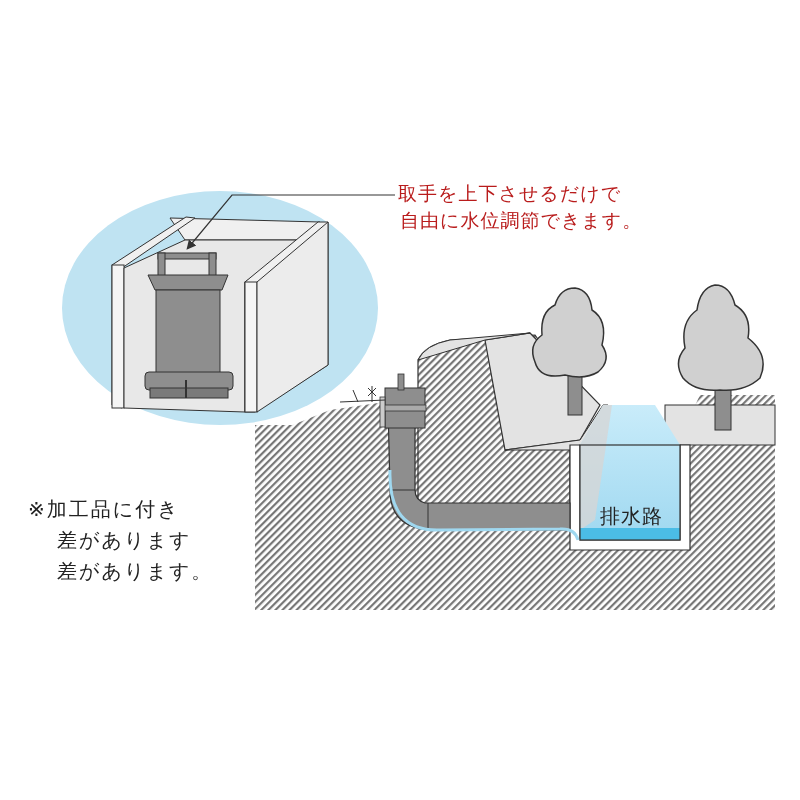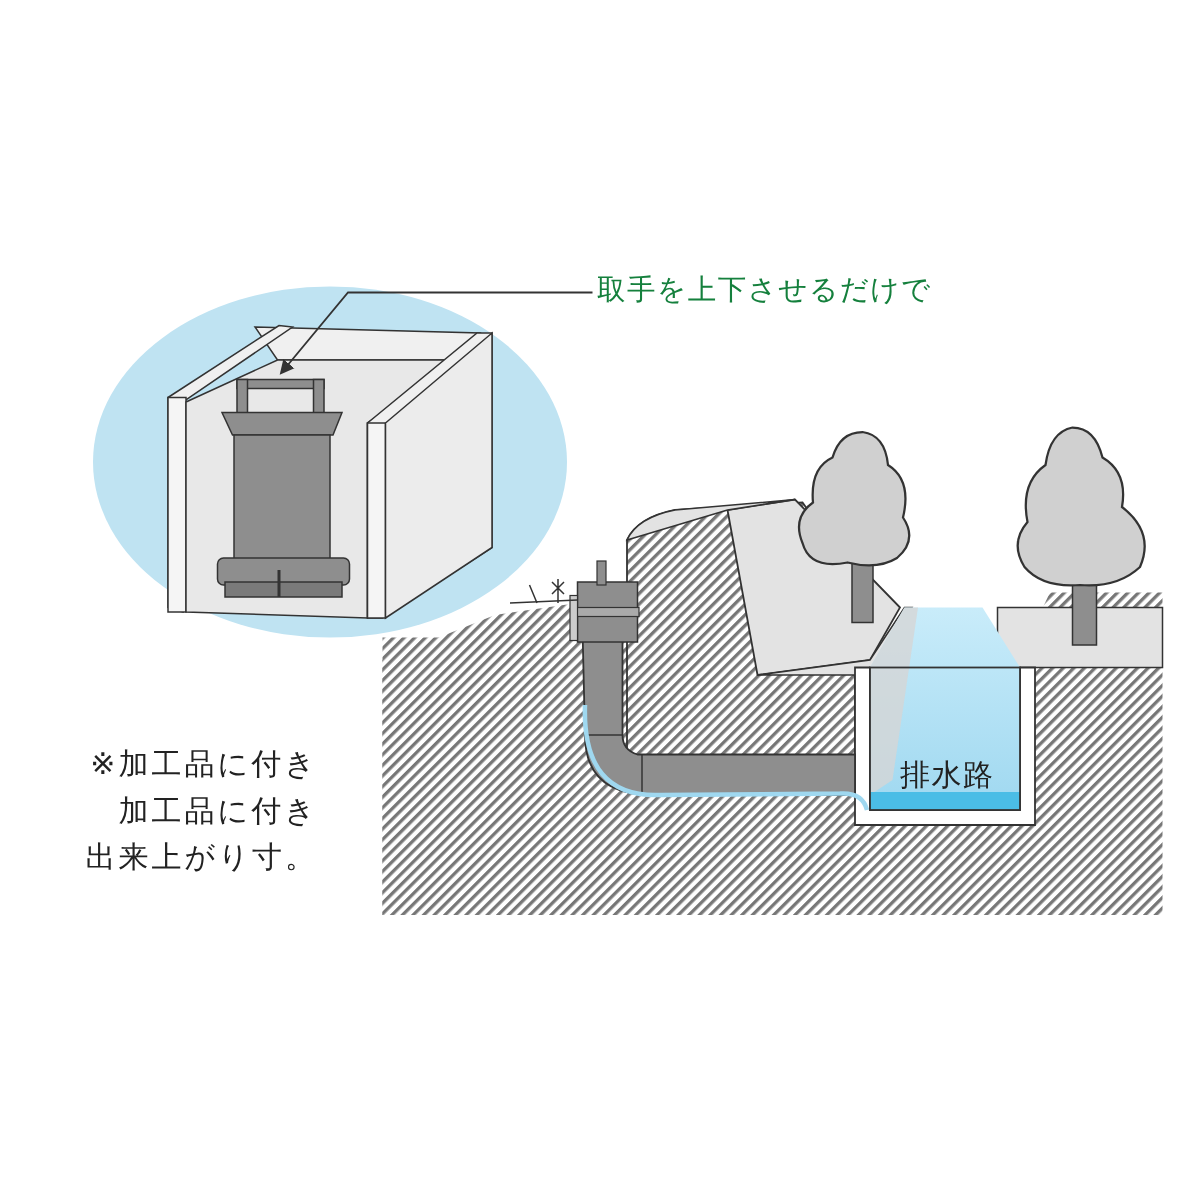--- a/index.html
+++ b/index.html
@@ -5,7 +5,7 @@
   html,body{margin:0;padding:0;background:#ffffff;}
   #stage{position:relative;width:800px;height:800px;overflow:hidden;background:#ffffff;font-family:"DejaVu Sans","Liberation Sans",sans-serif;}
   svg{position:absolute;left:0;top:0;}
-  .callout{position:absolute;left:398px;top:180px;font-size:19px;line-height:27px;color:#15803d;letter-spacing:1px;white-space:nowrap;}
+  .callout{position:absolute;left:398px;top:180px;font-size:19px;line-height:27px;color:#b91c1c;letter-spacing:1px;white-space:nowrap;}
   .note{position:absolute;left:28px;top:494px;font-size:20px;line-height:31px;color:#222;letter-spacing:2px;}
   .note .line{display:block;white-space:nowrap;text-align:right;}
   .note .line.indent{padding-left:29px;}

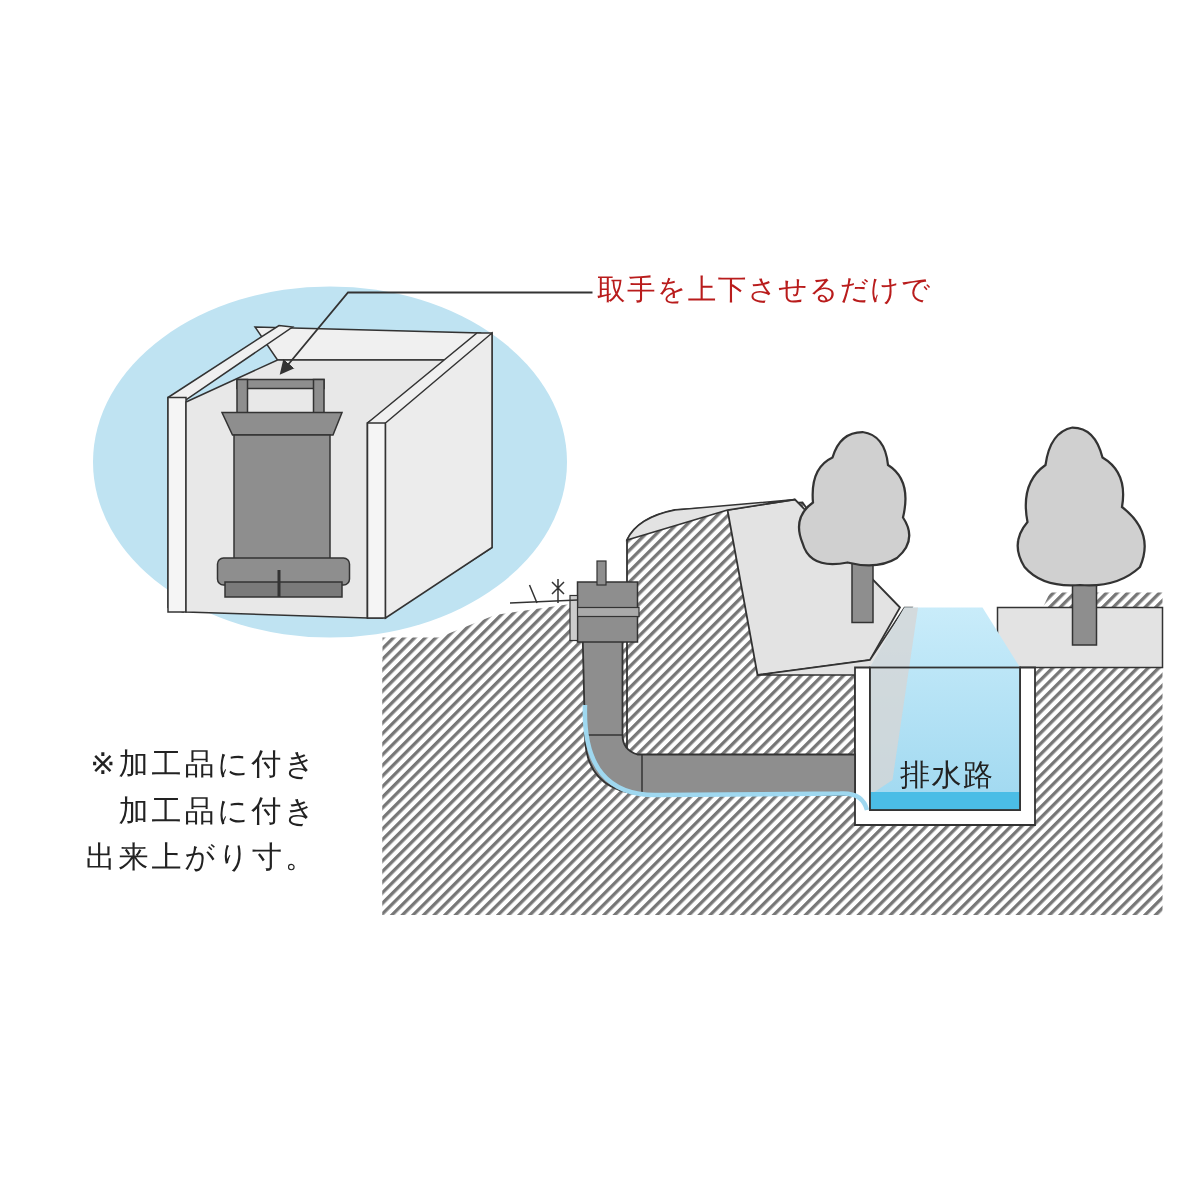--- a/index.html
+++ b/index.html
@@ -94,6 +94,7 @@
 
 <div class="callout">
   <div>取手を上下させるだけで</div>
+  <div style="padding-left:2px;">自由に水位調節できます。</div>
 </div>
 
 <div class="note">

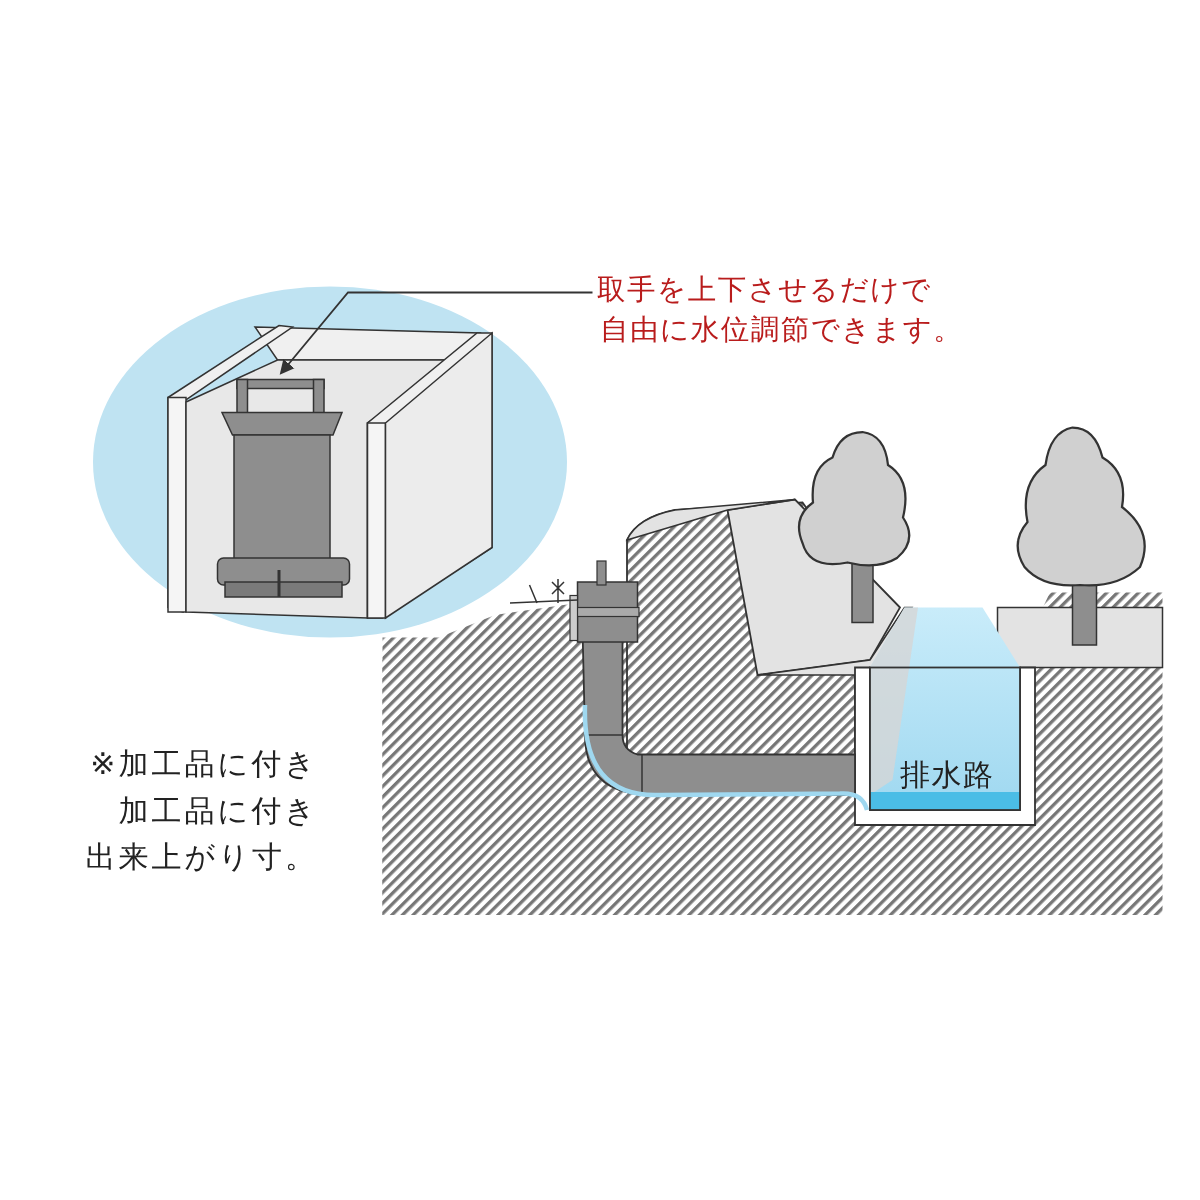--- a/index.html
+++ b/index.html
@@ -7,7 +7,7 @@
   svg{position:absolute;left:0;top:0;}
   .callout{position:absolute;left:398px;top:180px;font-size:19px;line-height:27px;color:#b91c1c;letter-spacing:1px;white-space:nowrap;}
   .note{position:absolute;left:28px;top:494px;font-size:20px;line-height:31px;color:#222;letter-spacing:2px;}
-  .note .line{display:block;white-space:nowrap;text-align:right;}
+  .note .line{display:block;white-space:nowrap;}
   .note .line.indent{padding-left:29px;}
   .channel-label{position:absolute;left:600px;top:503px;font-size:20px;color:#222;letter-spacing:1px;white-space:nowrap;}
 </style>

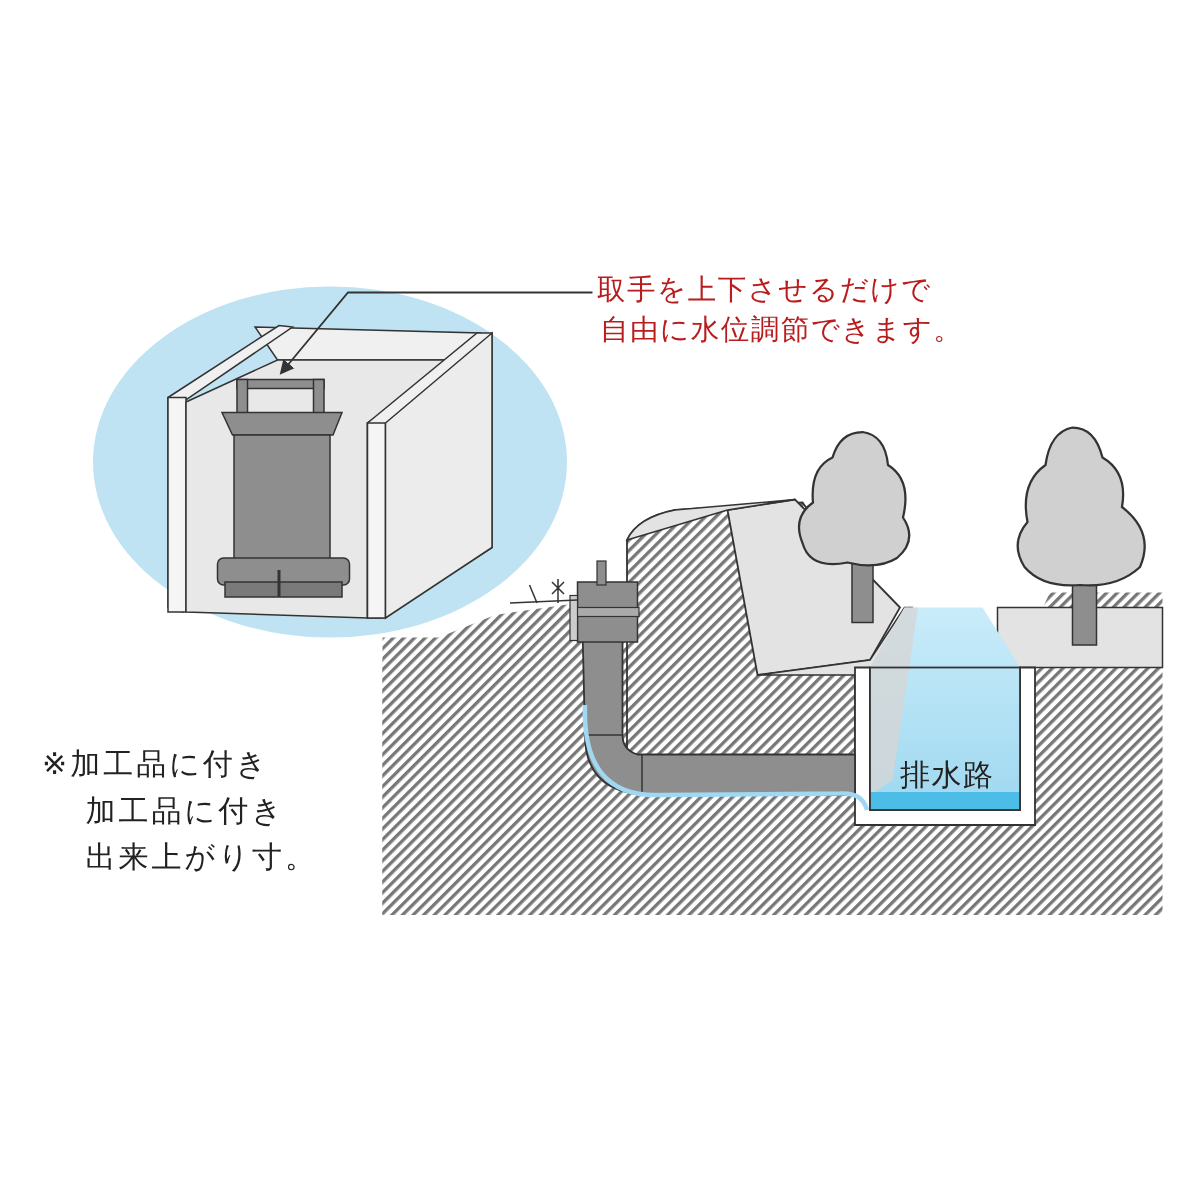--- a/index.html
+++ b/index.html
@@ -99,7 +99,7 @@
 
 <div class="note">
   <span class="line">※加工品に付き</span>
-  <span class="line indent">加工品に付き</span>
+  <span class="line indent">差があります</span>
   <span class="line indent">出来上がり寸。</span>
 </div>
 

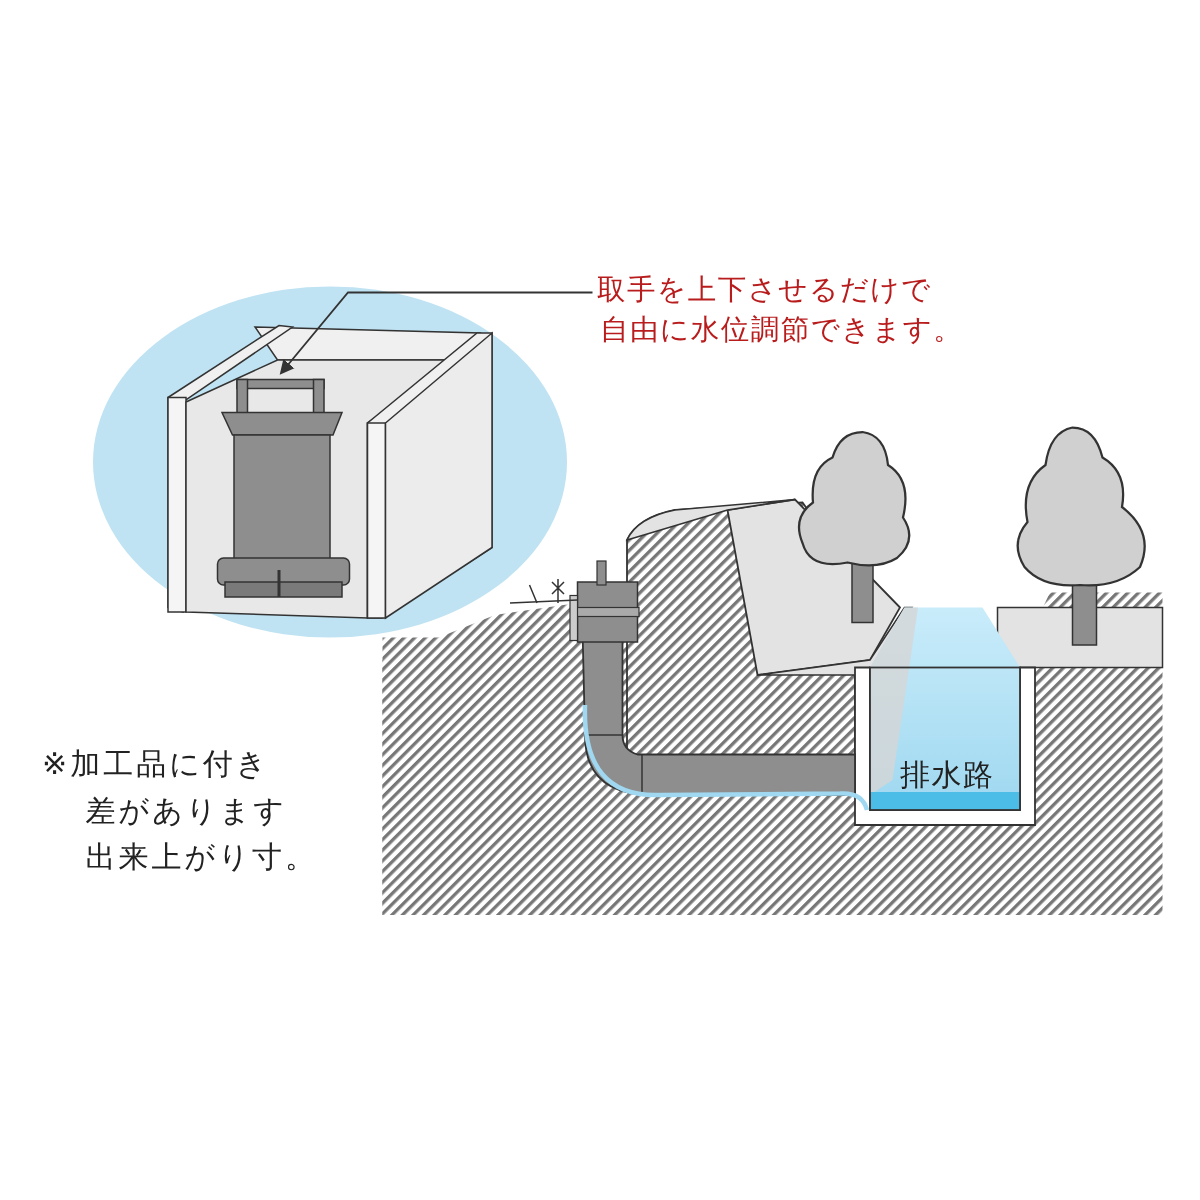--- a/index.html
+++ b/index.html
@@ -100,7 +100,7 @@
 <div class="note">
   <span class="line">※加工品に付き</span>
   <span class="line indent">差があります</span>
-  <span class="line indent">出来上がり寸。</span>
+  <span class="line indent">差があります。</span>
 </div>
 
 <div class="channel-label">排水路</div>

